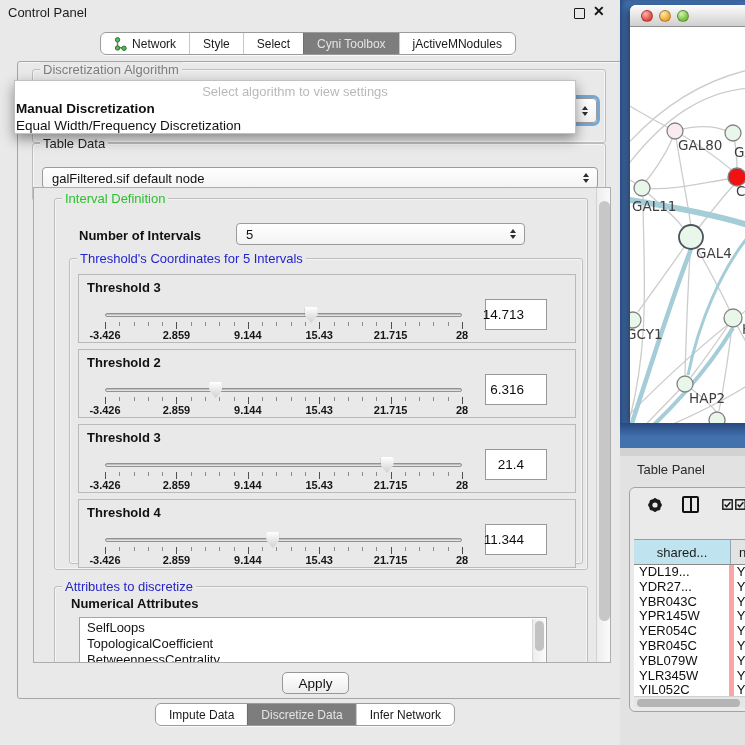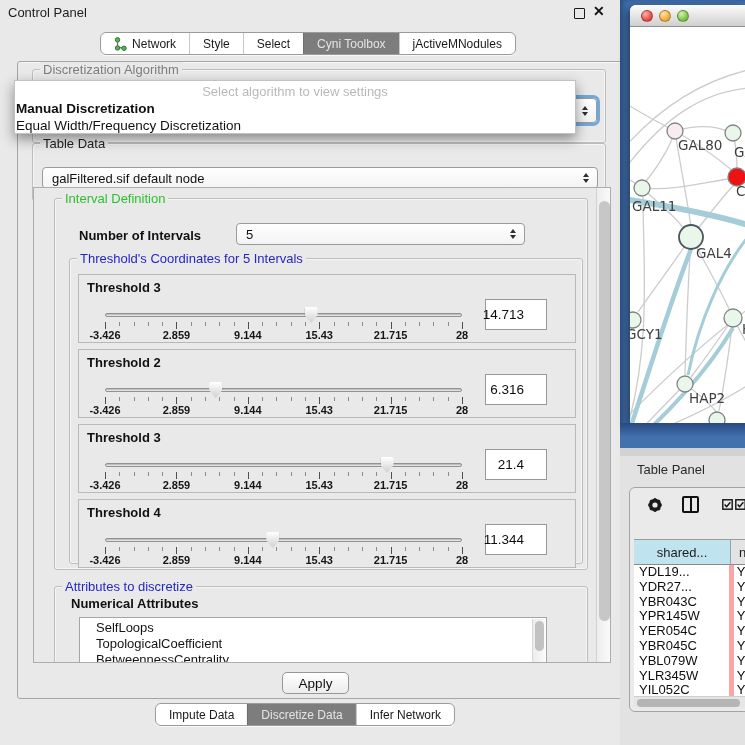--- a/index.html
+++ b/index.html
@@ -74,7 +74,7 @@
     display:flex;align-items:center;justify-content:flex-end;padding-right:22px;}
 
   #attr-list{position:absolute;background:#fff;border:1px solid #a5a5a5;overflow:hidden;}
-  .attr-item{font-size:13px;color:#141414;height:16px;line-height:16px;padding-left:16px;white-space:nowrap;}
+  .attr-item{font-size:13px;color:#141414;height:16px;line-height:16px;padding-left:7px;white-space:nowrap;}
   #attr-scroll{position:absolute;right:1px;top:1px;width:13px;height:100%;
     background:linear-gradient(to right,#ececec,#fafafa);border-left:1px solid #d8d8d8;}
   #attr-thumb{position:absolute;left:1.5px;top:2px;width:9px;height:30px;background:#c2c2c2;border-radius:5px;}

